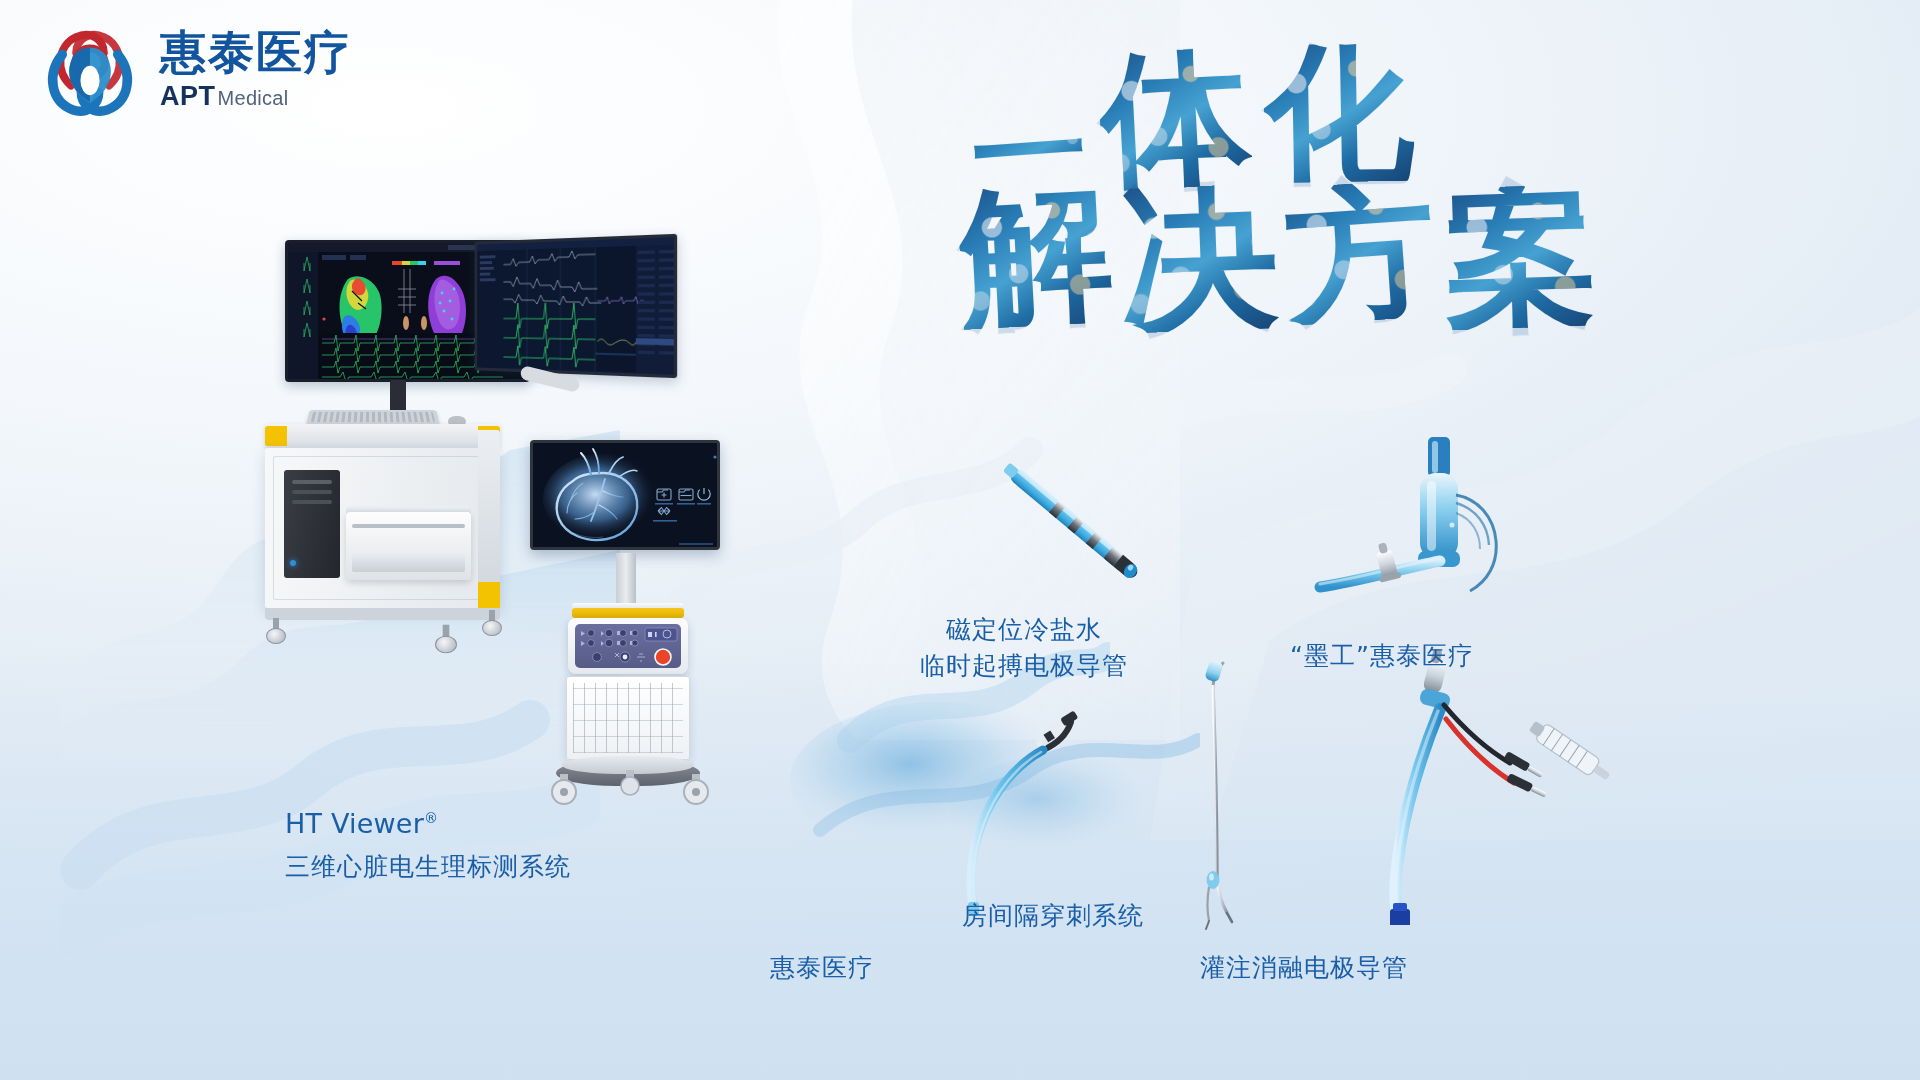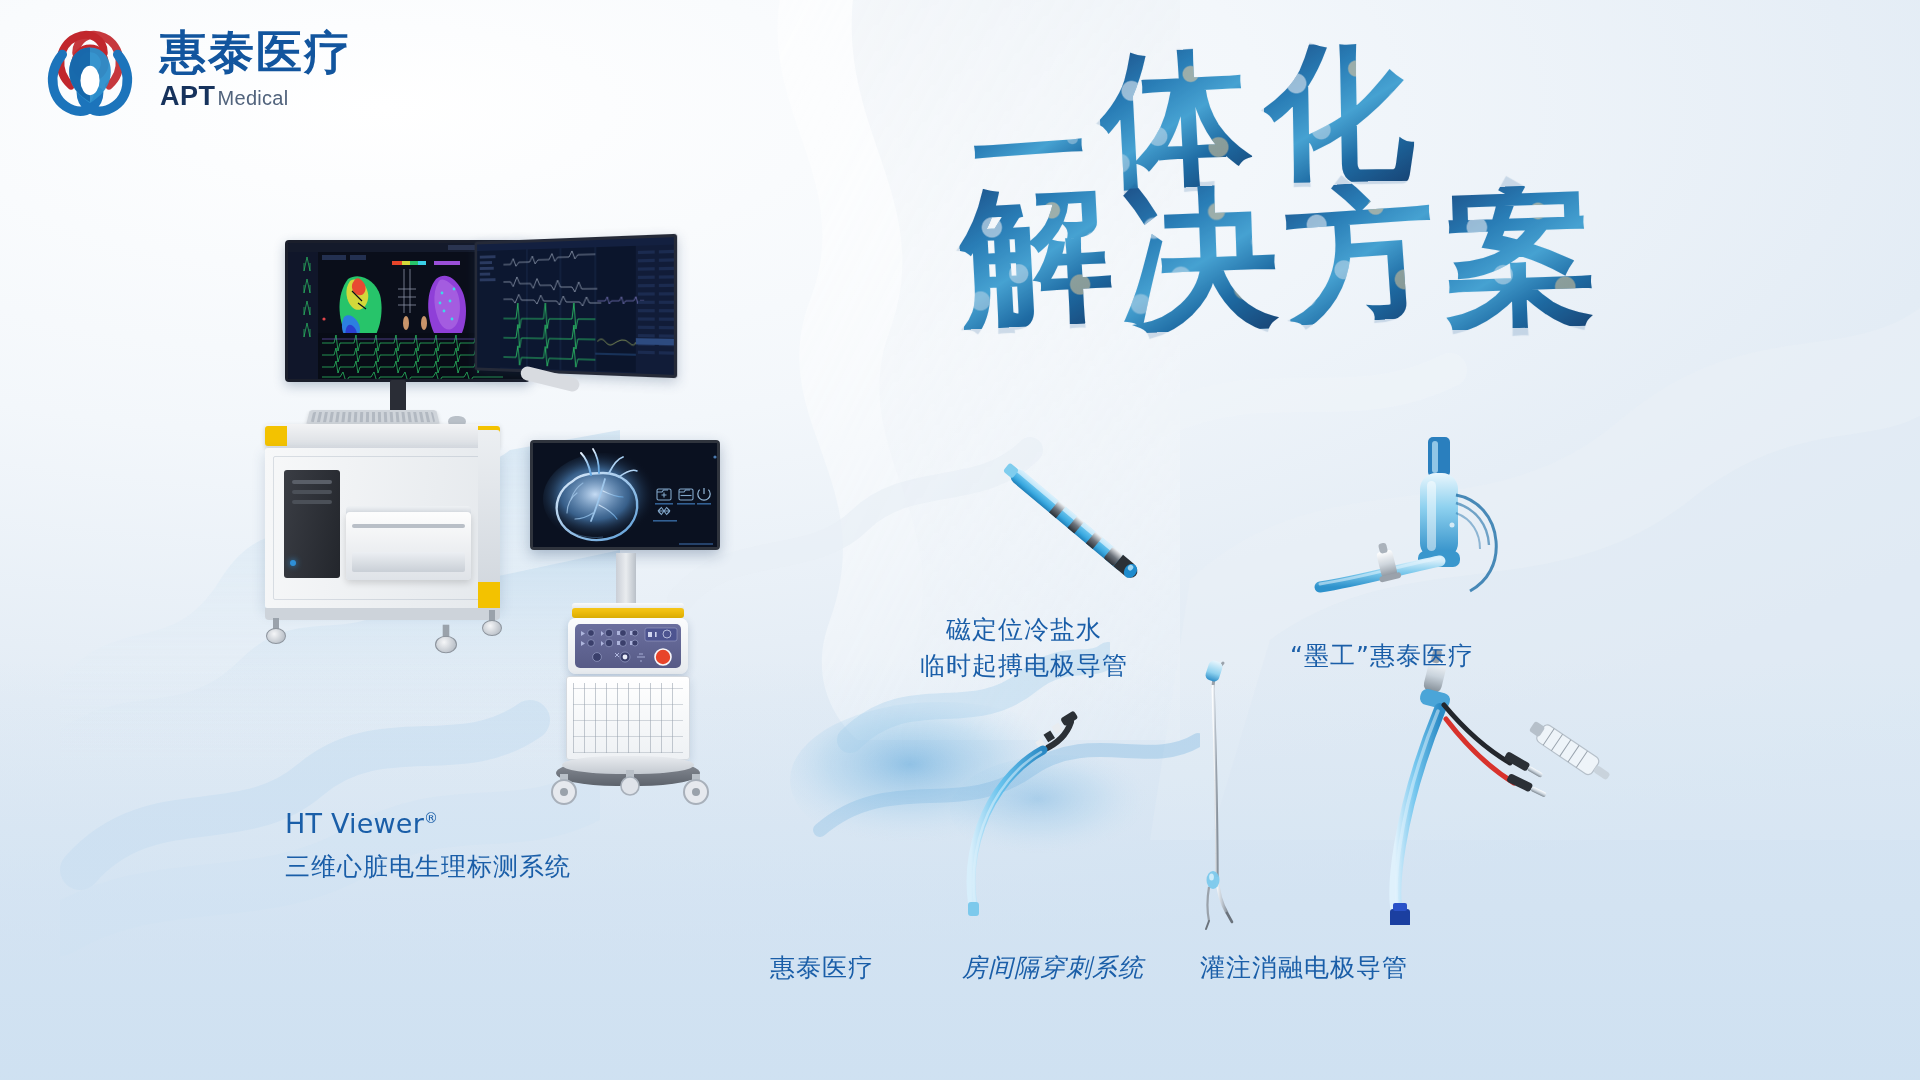--- a/index.html
+++ b/index.html
@@ -88,7 +88,7 @@
   .cap-a{ left:920px;  top:612px; }
   .cap-b{ left:1290px; top:638px; }
   .cap-c{ left:770px;  top:950px; }
-  .cap-d{ left:962px;  top:950px;font-style:italic; }
+  .cap-d{ left:962px;  top:898px; }
   .cap-e{ left:1200px; top:950px; }
 
   

